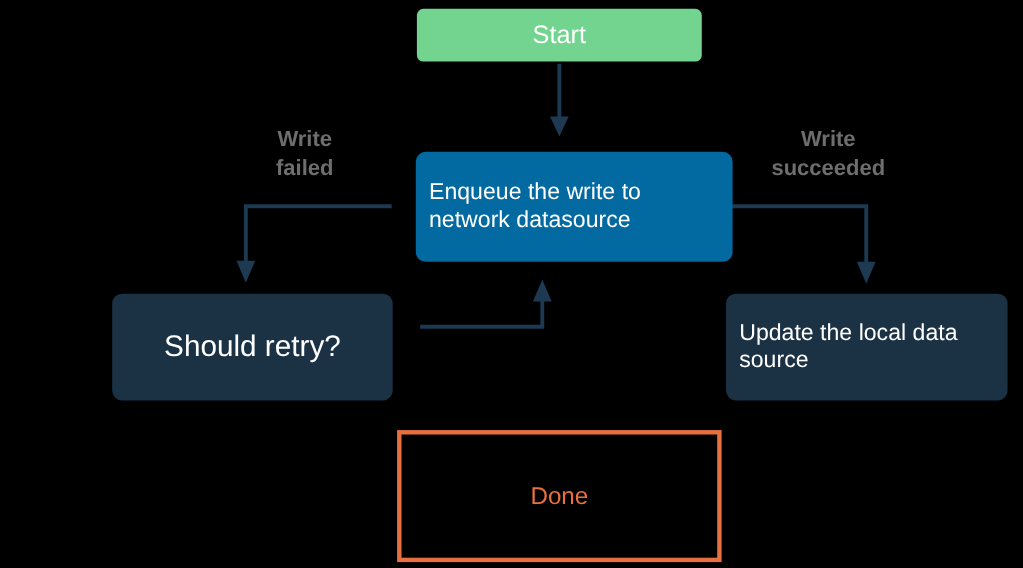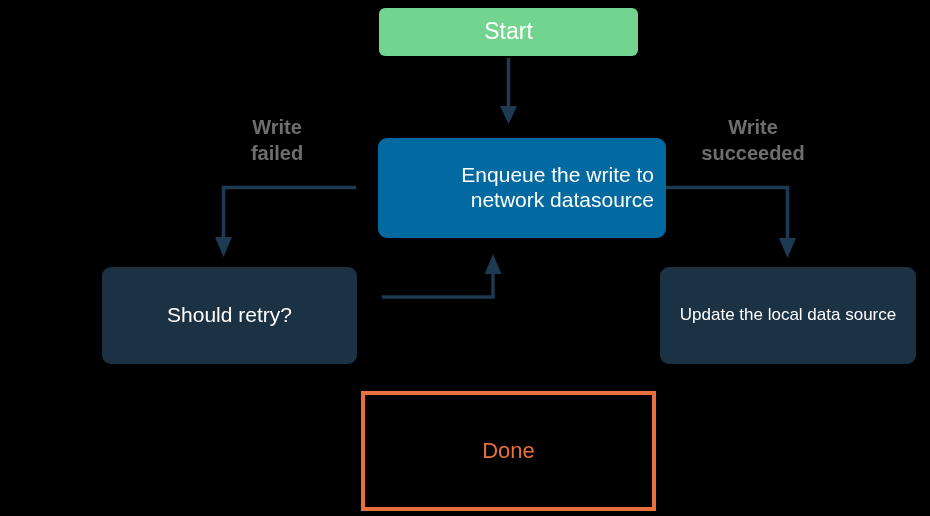--- a/index.html
+++ b/index.html
@@ -20,7 +20,7 @@
     display: flex;
     align-items: center;
     justify-content: center;
-    text-align: right;
+    text-align: left;
     box-sizing: border-box;
     line-height: 1.18;
   }

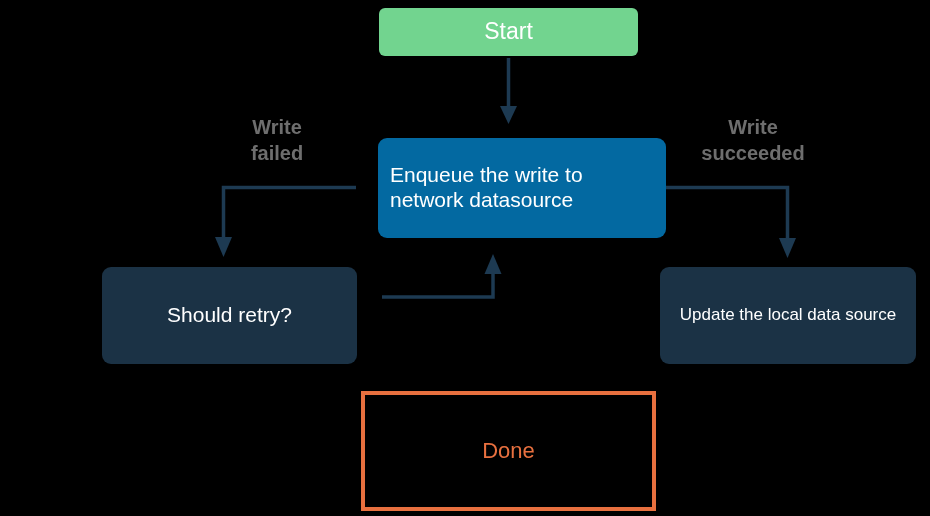--- a/index.html
+++ b/index.html
@@ -54,7 +54,7 @@
     background: #1b3245;
     border-radius: 9px;
     color: #ffffff;
-    font-size: 21px;
+    font-size: 27px;
     padding: 0 12px;
   }
   .node-update {

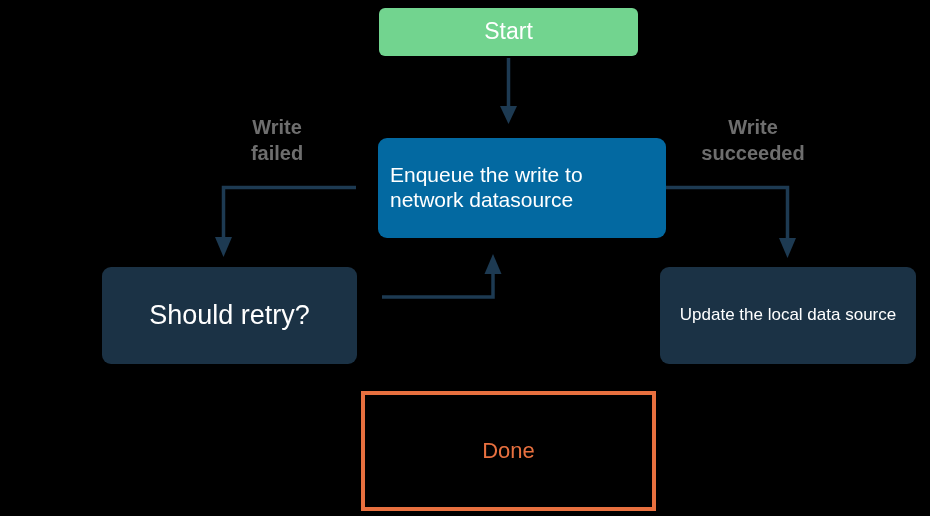--- a/index.html
+++ b/index.html
@@ -65,7 +65,7 @@
     background: #1b3245;
     border-radius: 9px;
     color: #ffffff;
-    font-size: 17px;
+    font-size: 21px;
     padding: 0 12px;
   }
   .node-done {

